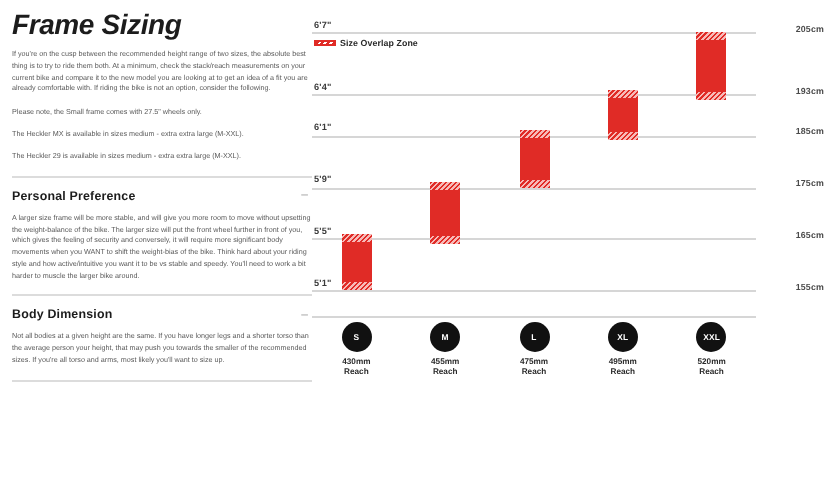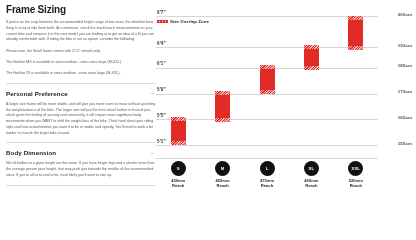--- a/index.html
+++ b/index.html
@@ -23,11 +23,12 @@
     overflow: hidden;
   }
   .title {
-    font-size: 10px;
+    font-size: 14px;
     font-weight: bold;
     color: #1c1c1c;
     letter-spacing: -0.2px;
     margin-bottom: 5px;
+    font-style: italic;
   }
   .para {
     font-size: 3.6px;

